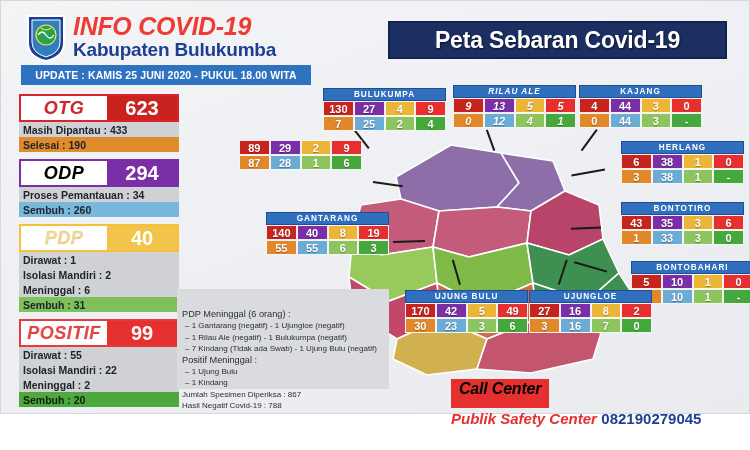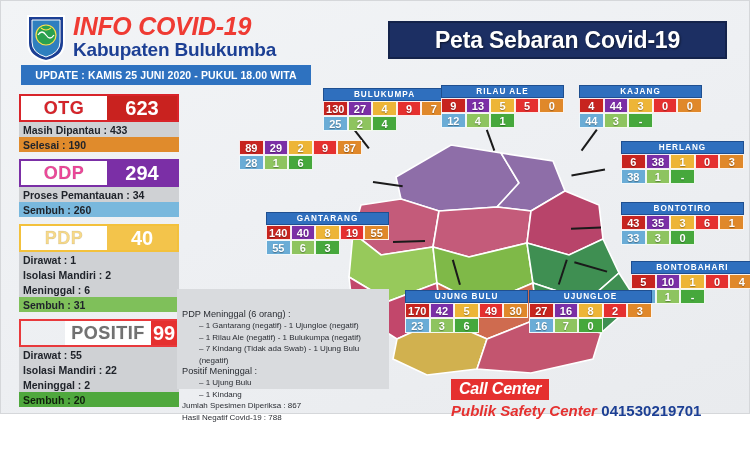--- a/index.html
+++ b/index.html
@@ -272,7 +272,7 @@
     </div>
   </div>
 
-  <div class="card" style="left:440px;top:84px;">
+  <div class="card" style="left:452px;top:84px;font-style:italic;">
     <div class="cap">RILAU ALE</div>
     <div class="grid">
       <div class="cell c-red">9</div>

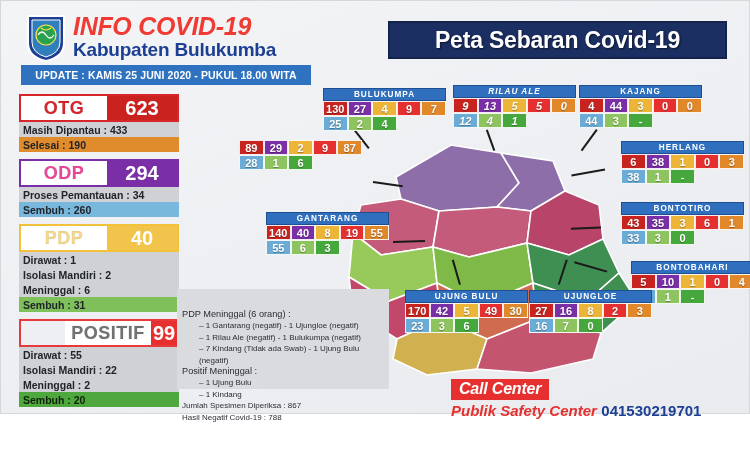--- a/index.html
+++ b/index.html
@@ -62,7 +62,7 @@
   .stat-head .tag {
     flex: 0 0 86px;
     display: flex; align-items: center; justify-content: center;
-    font-size: 18px; font-weight: bold; 
+    font-size: 18px; font-weight: bold; font-style: italic;
     letter-spacing: 0.5px;
     background: #ffffff;
     text-align: center;

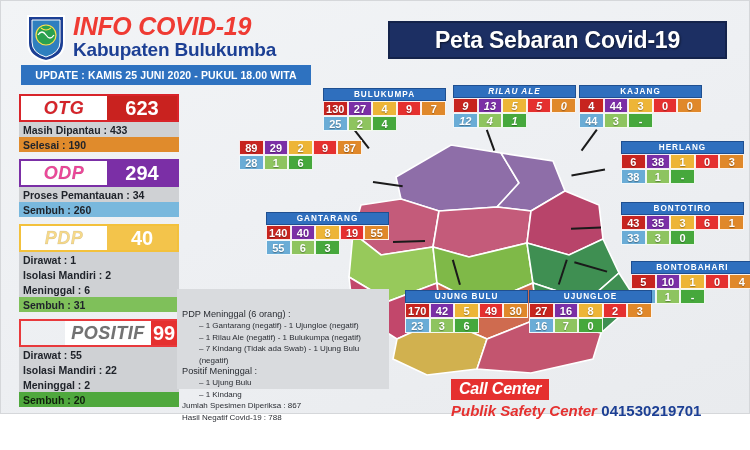--- a/index.html
+++ b/index.html
@@ -121,7 +121,7 @@
     display: flex; align-items: center; justify-content: center;
     border: 1px solid #1f4f90;
   }
-  .card .grid { display: grid; grid-template-columns: repeat(5,1fr); }
+  .card .grid { display: grid; grid-template-columns: repeat(4,1fr); }
   .card .cell {
     height: 15px; display: flex; align-items: center; justify-content: center;
     font-size: 11px; font-weight: bold; color: #fff;

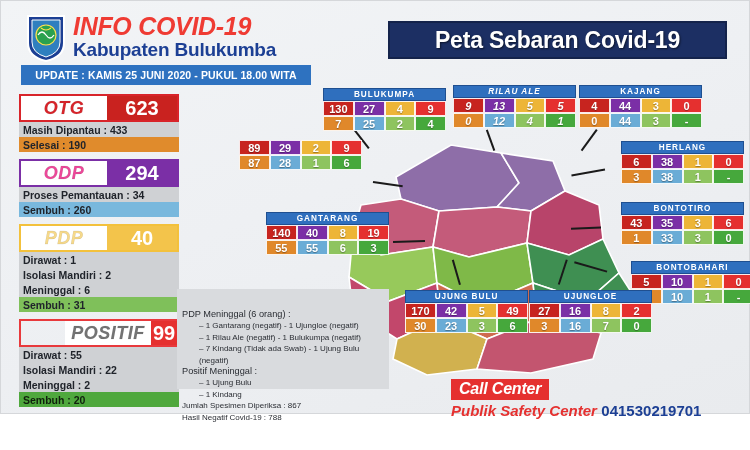--- a/index.html
+++ b/index.html
@@ -85,7 +85,7 @@
   .otg .tag { color: #d8242a; }
   .otg .num { background: #c9221f; }
   .odp .stat-head { border-color: #7b2fa6; }
-  .odp .tag { color: #ec4899; }
+  .odp .tag { color: #000000; }
   .odp .num { background: #7b2fa6; }
   .pdp .stat-head { border-color: #f3c13c; }
   .pdp .tag { color: #f6d98a; }

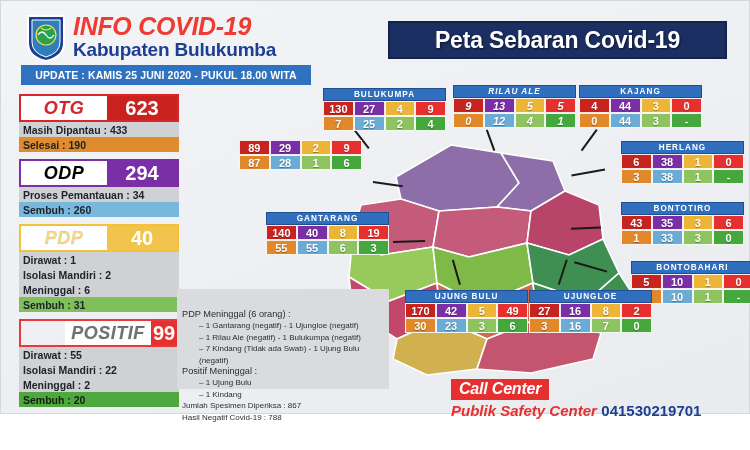--- a/index.html
+++ b/index.html
@@ -91,7 +91,7 @@
   .pdp .tag { color: #f6d98a; }
   .pdp .num { background: #f3c44b; }
   .pos .stat-head { border-color: #e8393c; }
-  .pos .tag { color: #737373; margin-left: 44px; }
+  .pos .tag { color: #ef4444; }
   .pos .num { background: #e5302f; }
 
   .hl-orange { background: #e08b2c !important; }

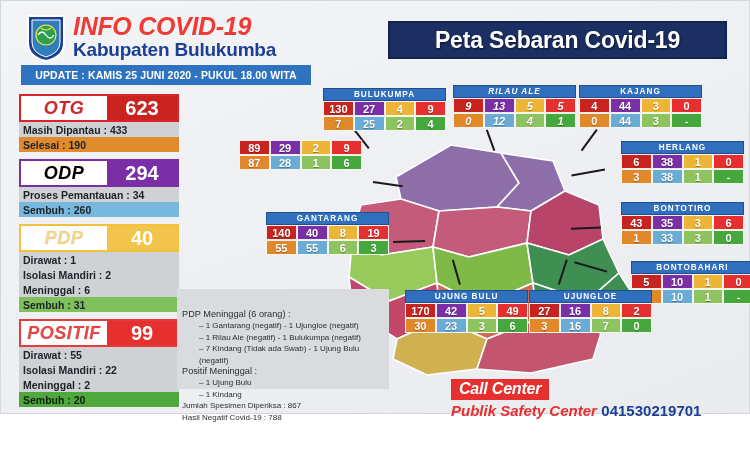--- a/index.html
+++ b/index.html
@@ -108,7 +108,7 @@
     font-size: 8px; color: #2a2d33; line-height: 11.4px;
   }
   .notes .nt-head { font-size: 9.2px; }
-  .notes .nt-item { padding-left: 3px; margin-left: 14px; }
+  .notes .nt-item { padding-left: 3px; }
 
   
   .map-wrap { position: absolute; left: 200px; top: 86px; width: 520px; height: 310px; }

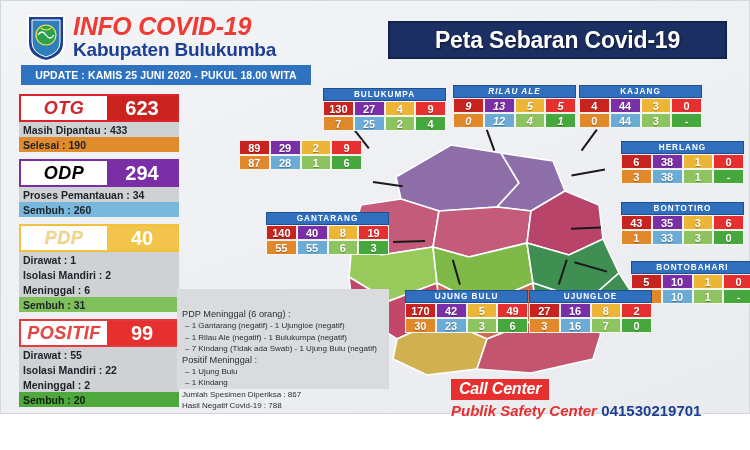--- a/index.html
+++ b/index.html
@@ -140,9 +140,9 @@
   
   .cc { position: absolute; left: 450px; top: 378px; }
   .cc .cc-badge {
-    display: inline-block; background: #e5302f; color: #ffffff;
+    display: inline-block; background: #e5302f; color: #000000;
     font-size: 16px; font-weight: bold; font-style: italic;
-    padding: 1px 8px 2px 8px; letter-spacing: -0.2px;
+    padding: 1px 8px 10px 8px; letter-spacing: -0.2px;
   }
   .cc .cc-line { margin-top: 2px; white-space: nowrap; }
   .cc .cc-a { font-size: 15px; font-weight: bold; color: #e5302f; font-style: italic; margin-top: 15px; }

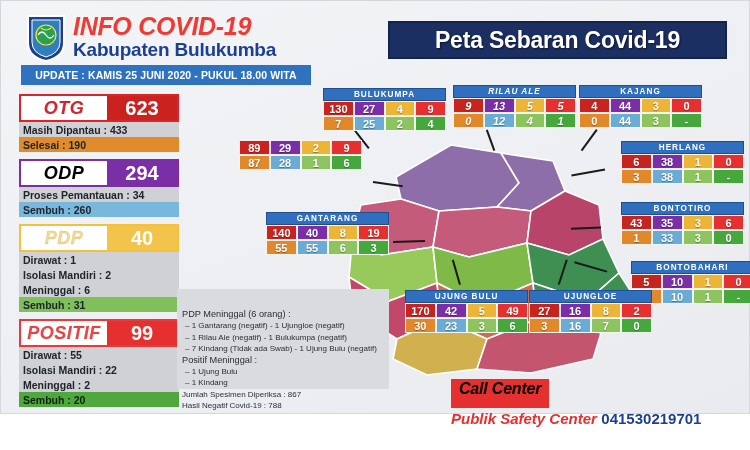--- a/index.html
+++ b/index.html
@@ -401,7 +401,7 @@
     <div class="cc-badge">Call Center</div>
     <div class="cc-line">
       <span class="cc-a">Publik Safety Center</span>
-      <span class="cc-b">041530219701</span>
+      <span class="cc-b">082190279045</span>
     </div>
   </div>
 

